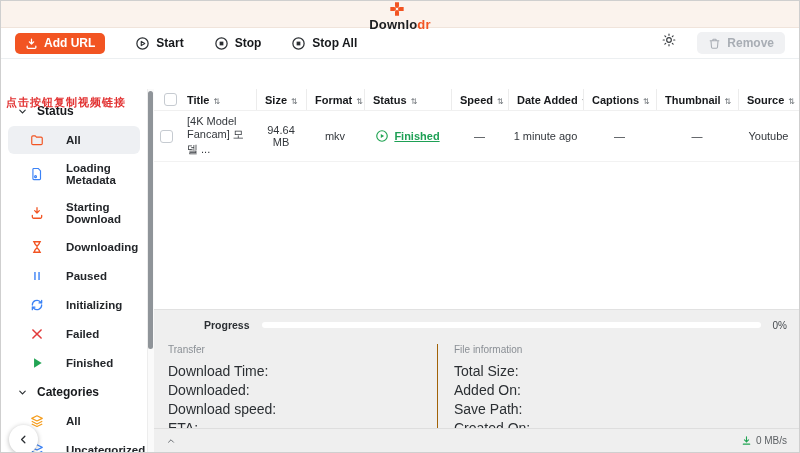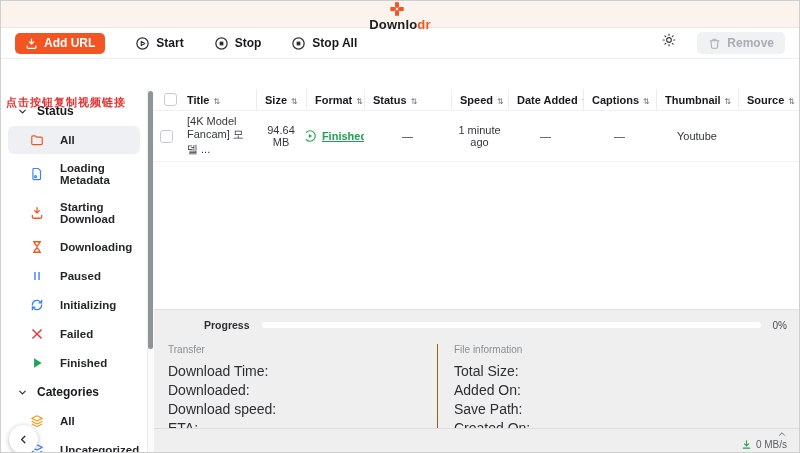--- a/index.html
+++ b/index.html
@@ -46,7 +46,7 @@
                            background:#8f9499; border-radius:3px; }
   .section-header { display:flex; align-items:center; gap:9px; padding:7px 0 7px 16px;
                     font-size:12px; font-weight:700; color:#17191c; }
-  .side-item { display:flex; align-items:center; gap:16px; margin:1px 7px; padding:7px 0 7px 22px;
+  .side-item { display:flex; align-items:center; gap:22px; margin:1px 7px; padding:7px 0 7px 22px;
                border-radius:6px; font-size:11.5px; font-weight:600; color:#23262a; }
   .side-item.selected { background:#eef0f3; }
   .side-item .ic { width:14px; height:14px; flex:none; display:flex; }

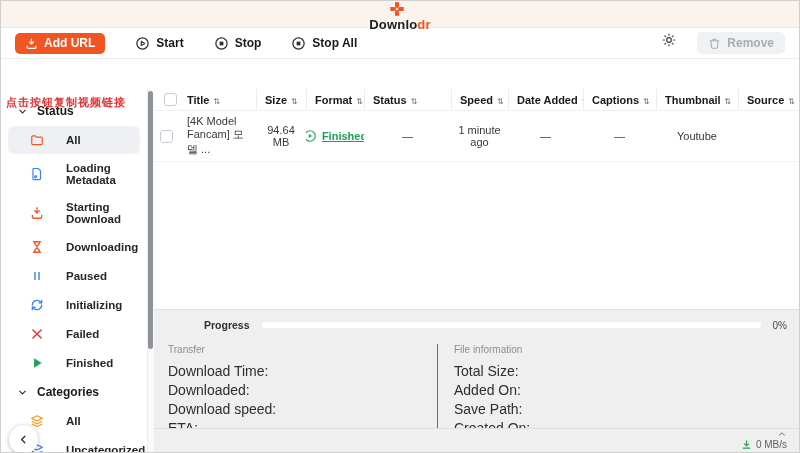--- a/index.html
+++ b/index.html
@@ -338,6 +338,7 @@
             </div>
           <div class="td left">[4K Model Fancam] 모델 ...</div>
           <div class="td">94.64 MB</div>
+          <div class="td">mkv</div>
           <div class="td status-cell">
             <span>
                 <svg viewBox="0 0 24 24" width="14" height="14" fill="none" stroke="#21a453" stroke-width="2">

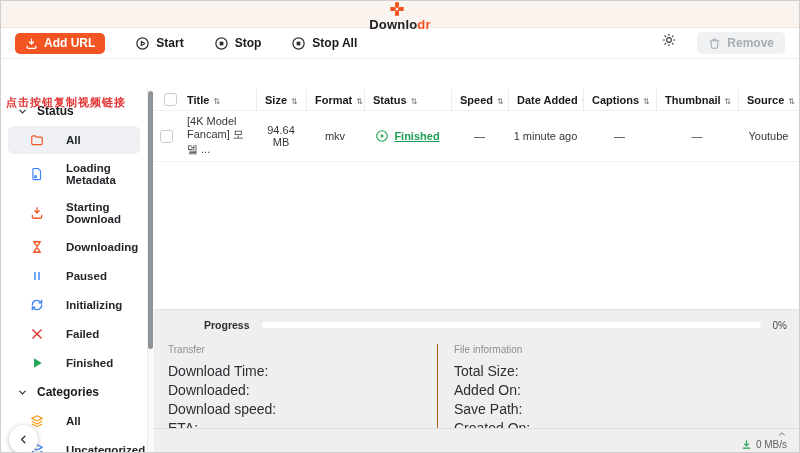--- a/index.html
+++ b/index.html
@@ -85,7 +85,7 @@
 
   
   .footer { height:24px; background:#efefef; border-top:1px solid #dedede; display:flex;
-            align-items:flex-end; padding:0 12px;flex-direction:column; }
+            align-items:center; padding:0 12px; }
   .footer-speed { margin-left:auto; display:flex; align-items:center; gap:4px; font-size:10px; color:#5d6165; }
 
   .collapse-btn { position:absolute; left:8px; top:424px; width:29px; height:29px; border-radius:50%;

